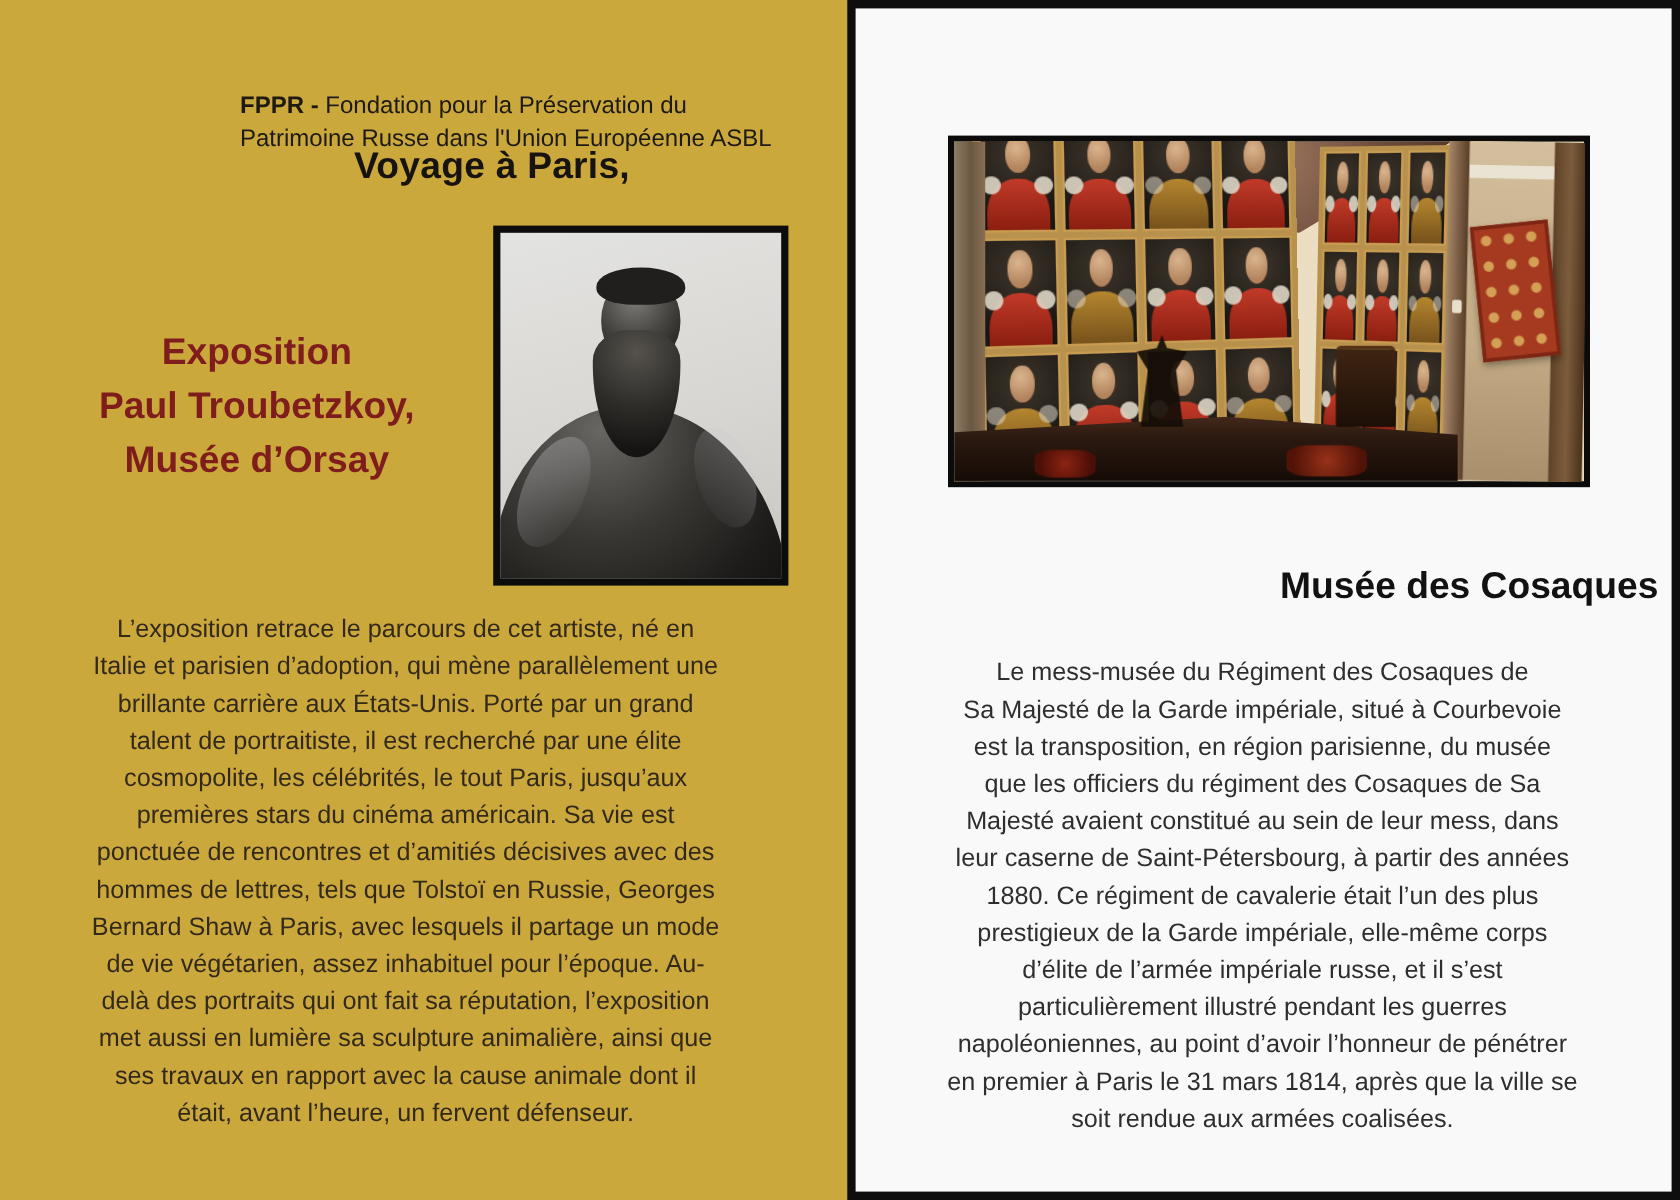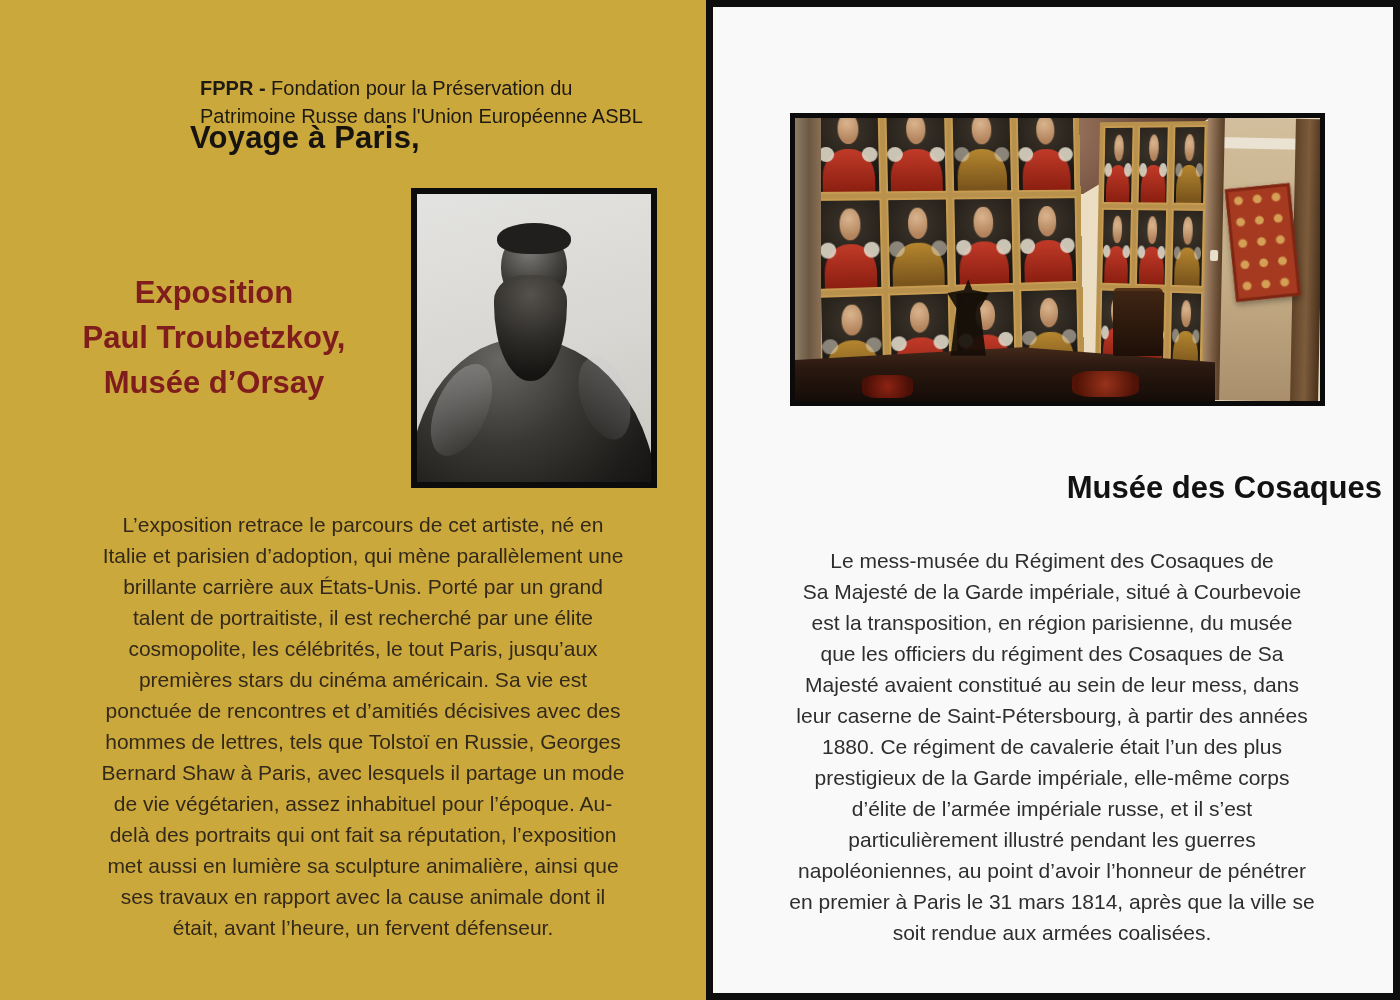--- a/index.html
+++ b/index.html
@@ -26,7 +26,7 @@
 
   .trip-title {
     position:absolute; left:190px; top:120px; width:440px;
-    text-align:left; font-size:31px; font-weight:700; color:#171410;
+    text-align:center; font-size:31px; font-weight:700; color:#171410;
     letter-spacing:0.2px;
   }
 

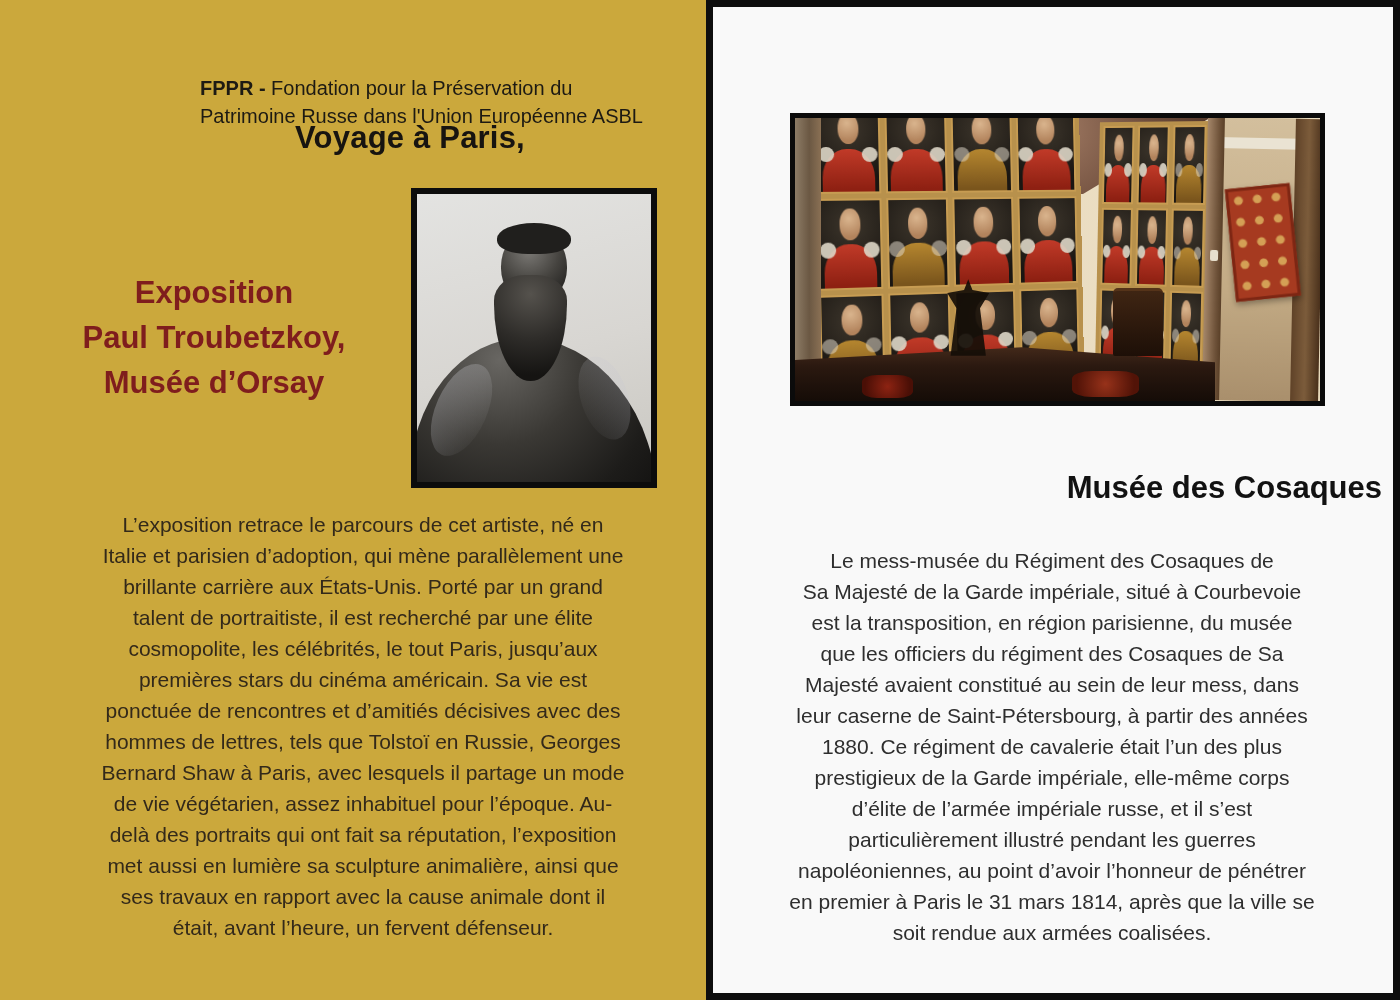--- a/index.html
+++ b/index.html
@@ -36,7 +36,7 @@
   }
 
   .expo-body {
-    position:absolute; left:38px; top:509px; width:650px;
+    position:absolute; left:13px; top:509px; width:650px;
     text-align:center; font-size:21px; line-height:31px; color:#33291a;
   }
 

